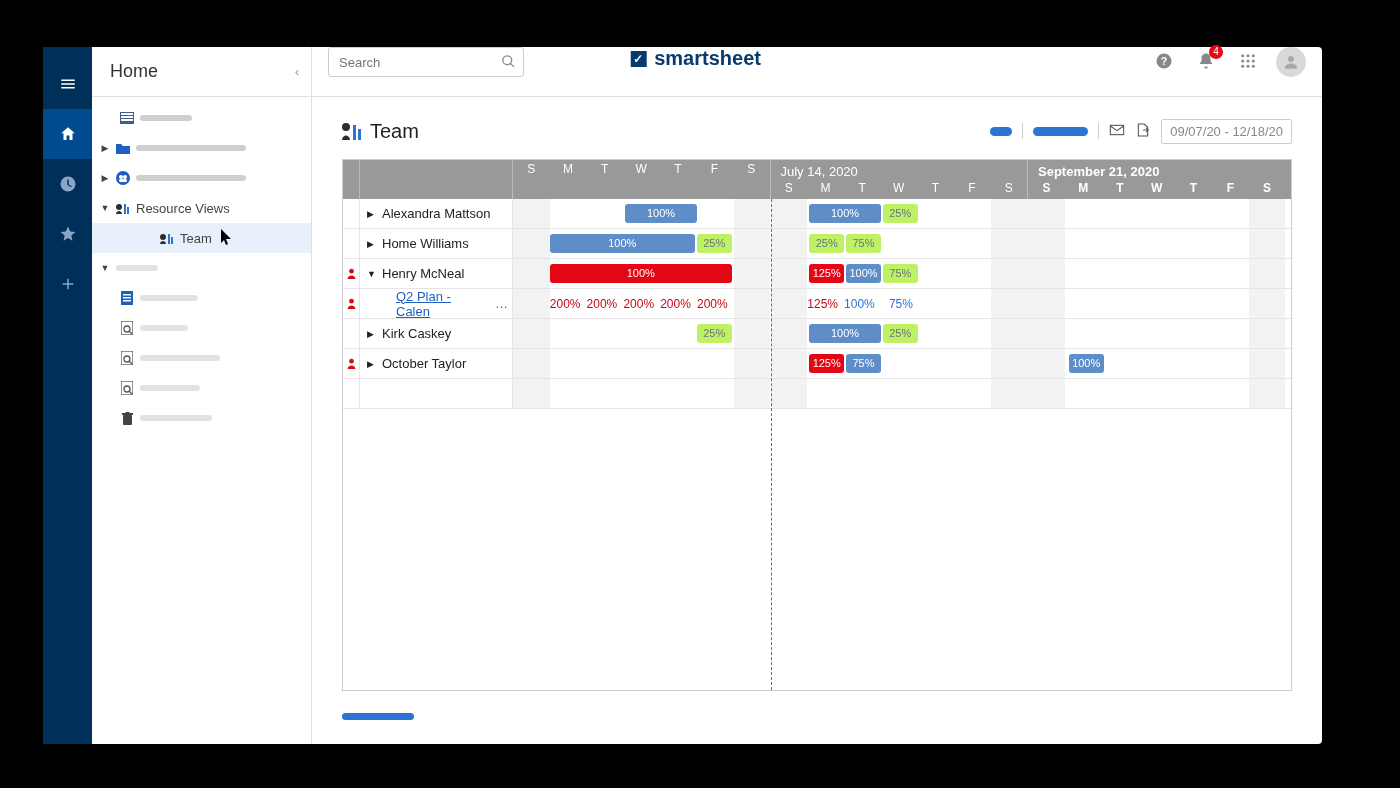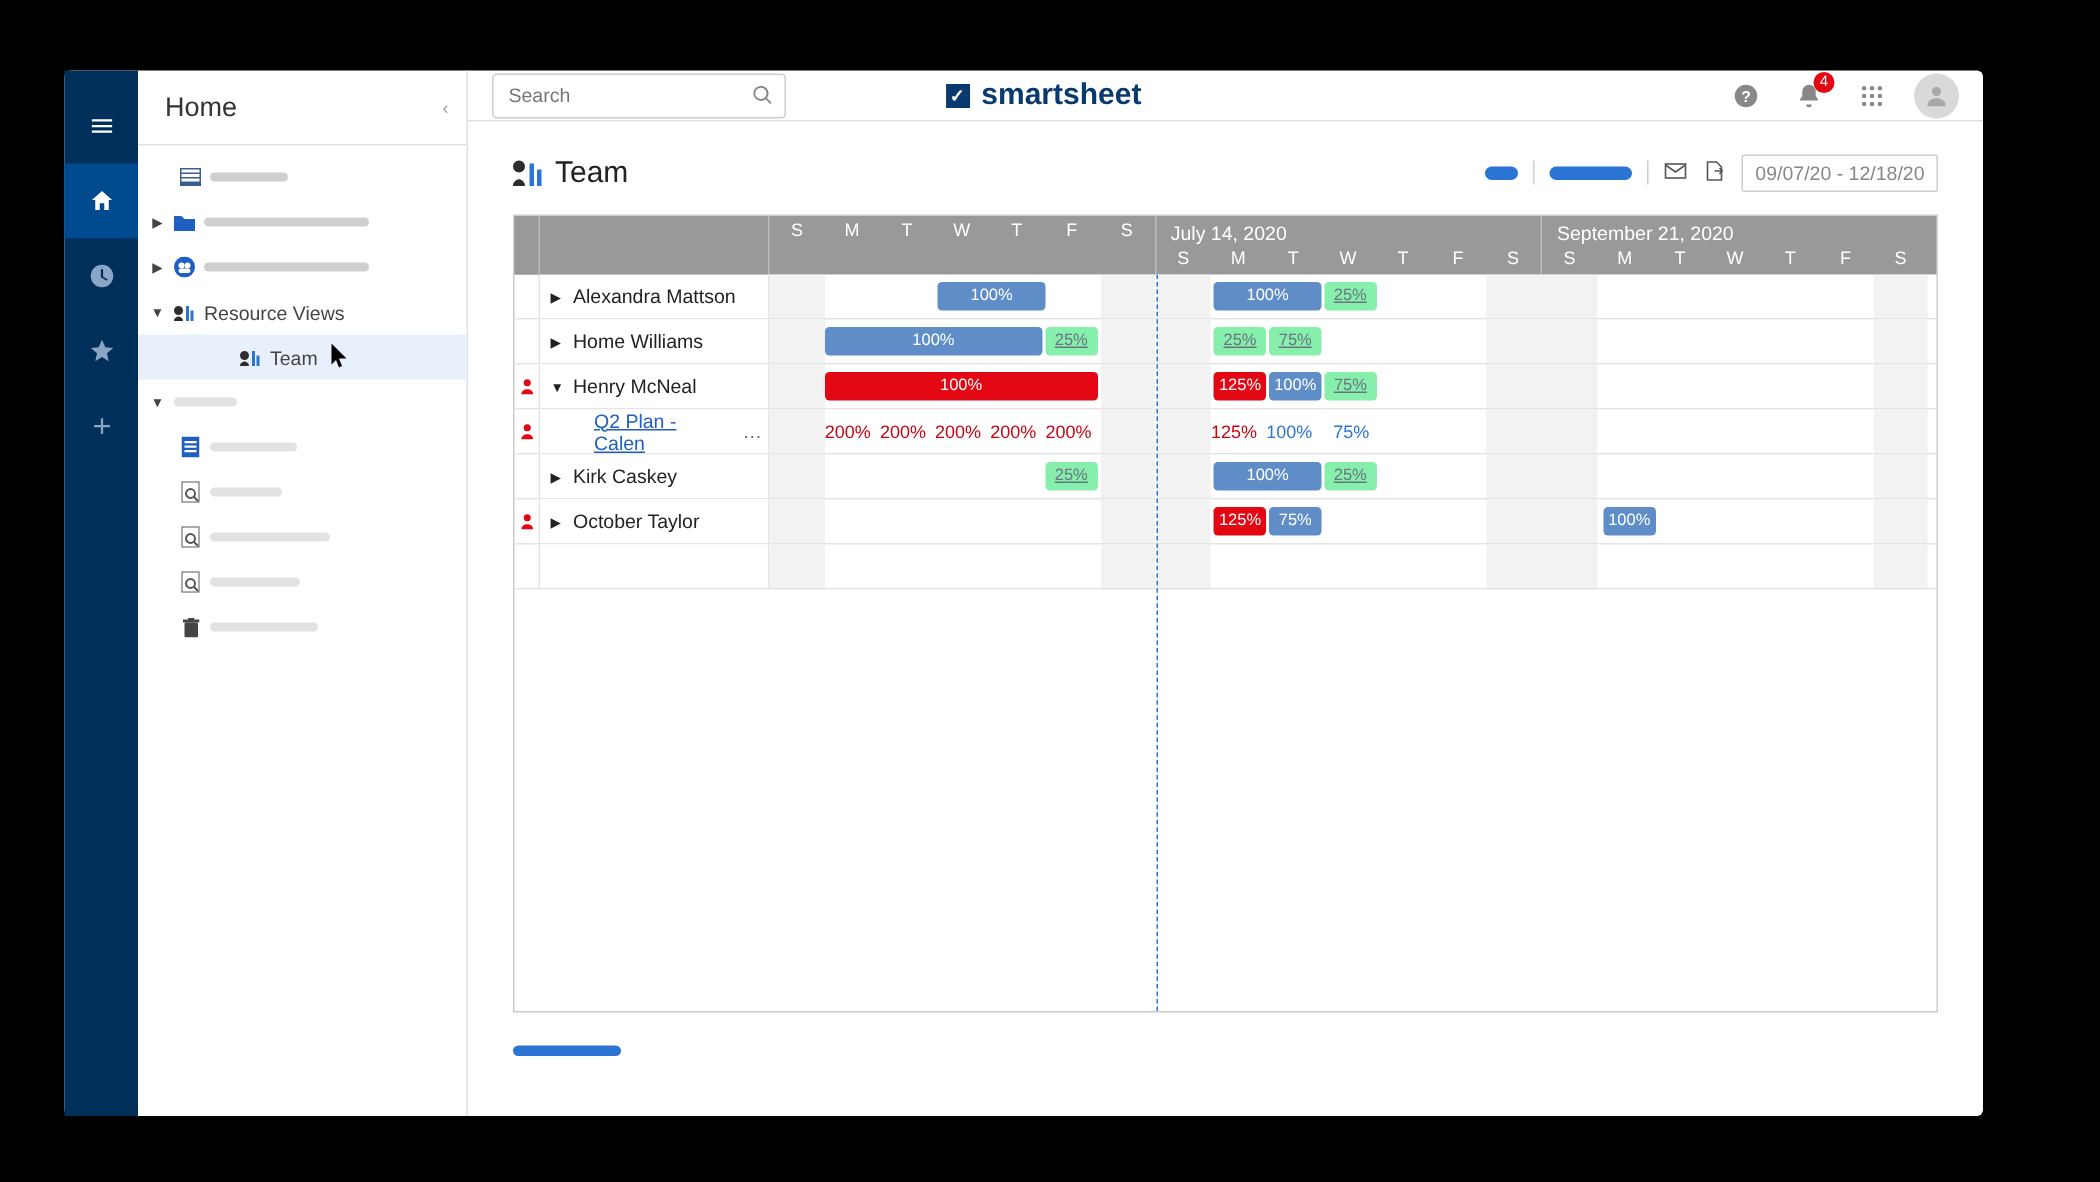--- a/index.html
+++ b/index.html
@@ -23,7 +23,7 @@
 .ph-line { height:6px; border-radius:3px; background:#cfcfcf; }
 .ph-line.light { background:#e2e2e2; }
 .main { flex:1; display:flex; flex-direction:column; }
-.topbar { height:34px; display:flex; align-items:center; padding:0 16px; gap:14px; border-bottom:1px solid #e0e0e0; }
+.topbar { height:50px; display:flex; padding:0 16px; gap:14px; border-bottom:1px solid #e0e0e0; }
 .search { position:relative; width:196px; }
 .search input { width:100%; height:30px; border:1px solid #ccc; border-radius:3px; padding:0 28px 0 10px; font-size:13px; color:#555; }
 .search svg { position:absolute; right:8px; top:7px; width:15px; height:15px; fill:#888; }

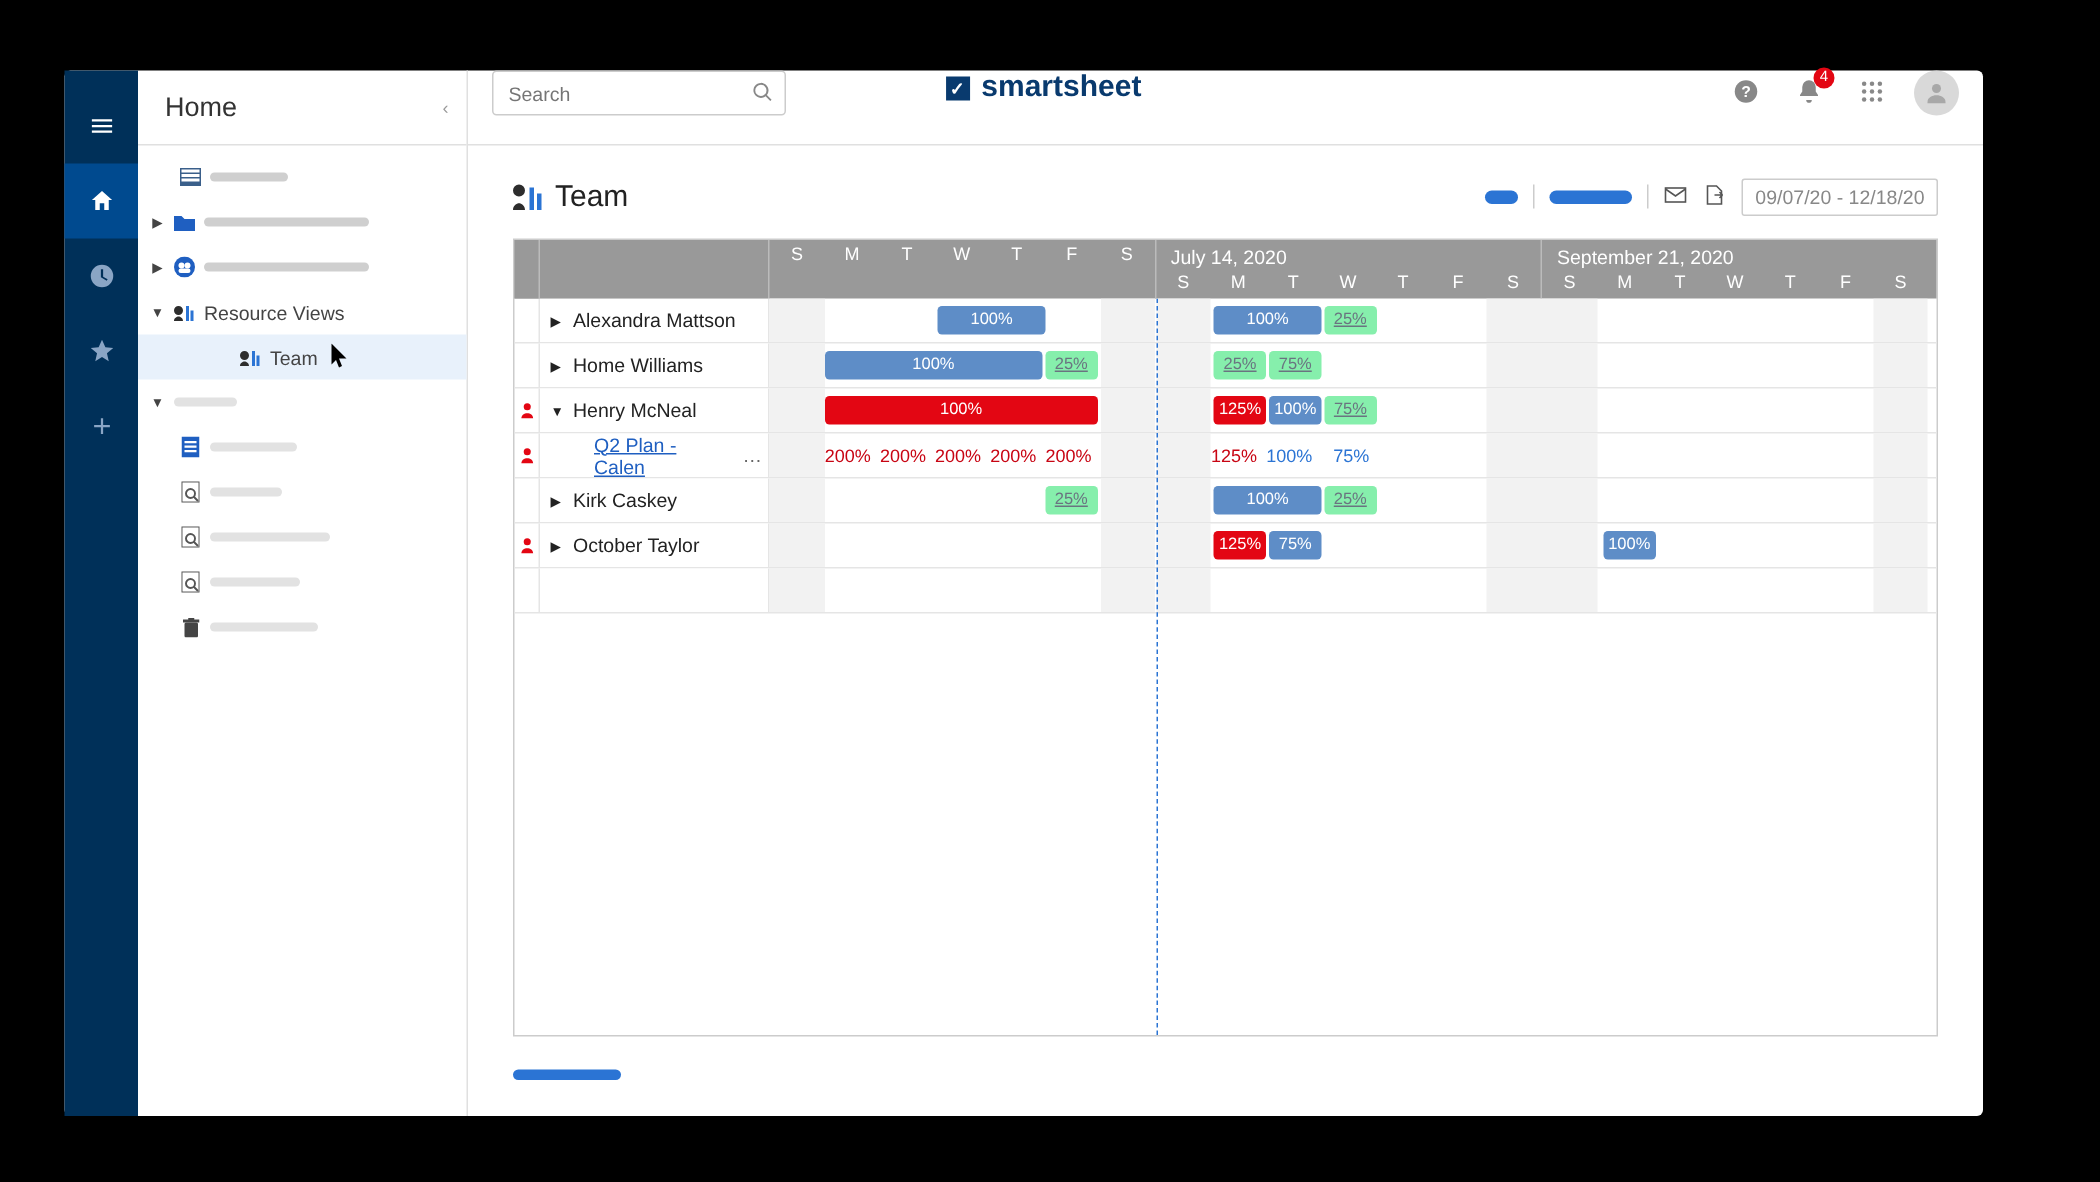--- a/index.html
+++ b/index.html
@@ -51,7 +51,7 @@
 .gh-left { width:17px; border-right:1px solid #bbb; background:#999; }
 .gh-name { width:153px; border-right:1px solid #bbb; background:#999; }
 .gh-week { border-right:1px solid #bbb; display:flex; flex-direction:column; }
-.gh-week.w1,.gh-week.w2 { width:257.5px; } .gh-week.w3 { width:257.5px; border-right:none; }
+.gh-week.w1,.gh-week.w2 { width:257.5px; } .gh-week.w3 { width:257.5px; border-right:none;font-weight:bold; }
 .wk-title { padding:4px 10px 0 10px; font-size:13px; }
 .wk-days { display:flex; }
 .wk-days span { flex:1; text-align:center; font-size:12px; padding:2px 0 4px 0; }

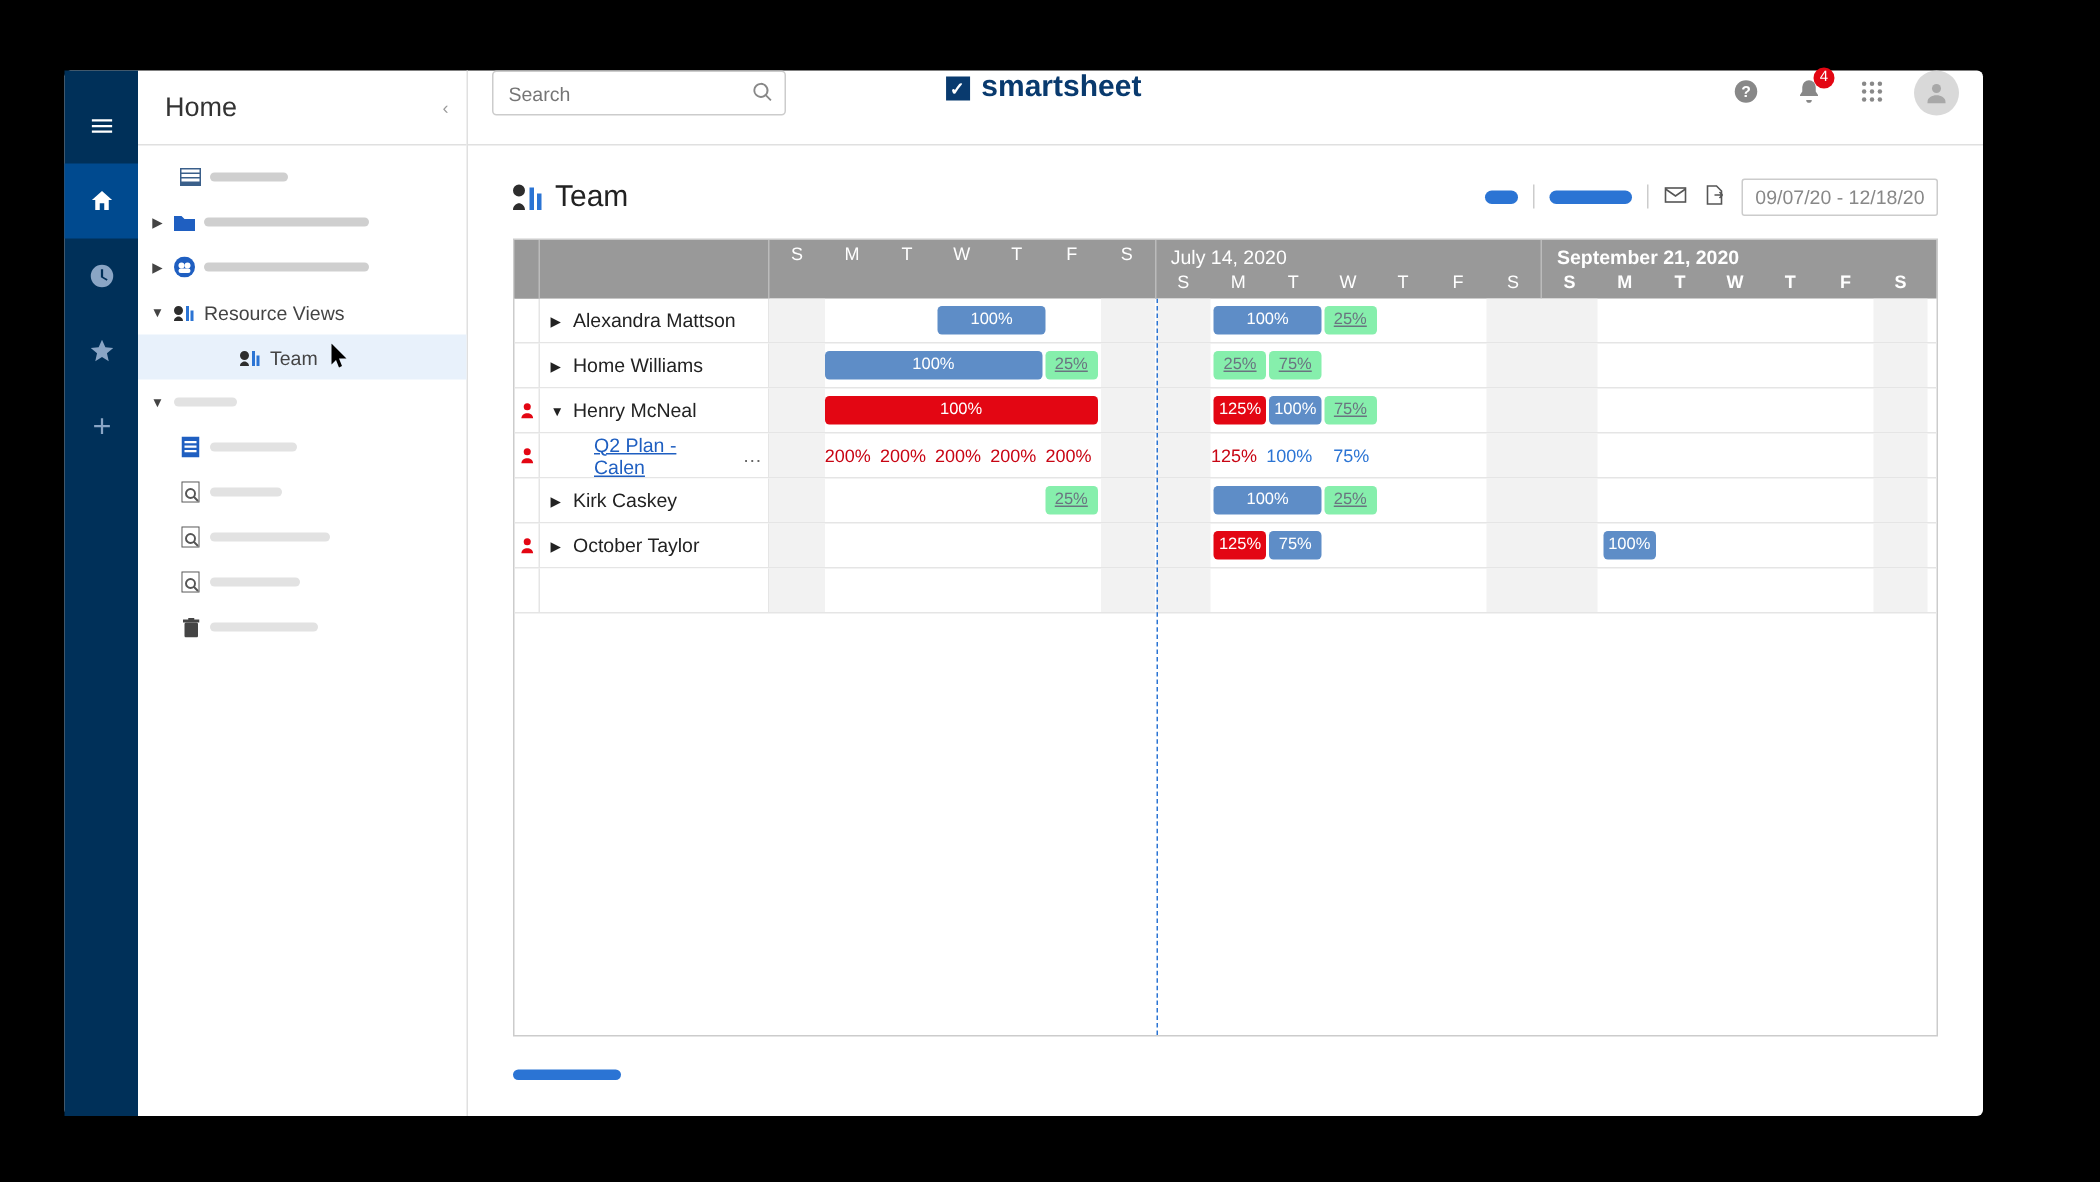--- a/index.html
+++ b/index.html
@@ -70,7 +70,7 @@
 .wknd { position:absolute; top:0; bottom:0; background:#f2f2f2; }
 .chip { position:absolute; top:5px; height:19px; line-height:19px; text-align:center; border-radius:3px; font-size:11px; color:#fff; z-index:2; }
 .chip.blue { background:#5e8dc7; }
-.chip.grey { background:#86efac; color:#6a7480;text-decoration:underline; }
+.chip.grey { background:#bef264; color:#6a7480; }
 .chip.red { background:#e30613; }
 .txtcell { position:absolute; top:0; height:30px; line-height:30px; text-align:left; font-size:12px; z-index:2; width:36.7px; }
 .txtcell.red { color:#c80513; font-weight:500; }

